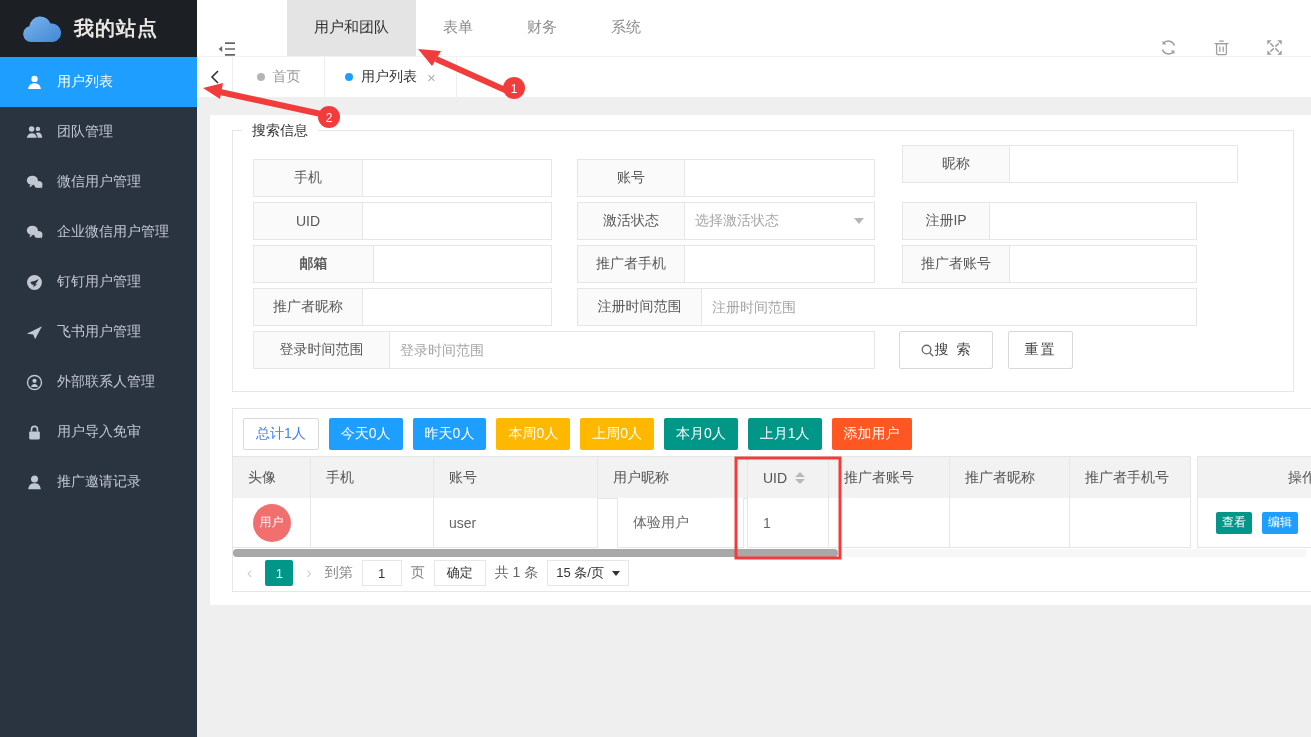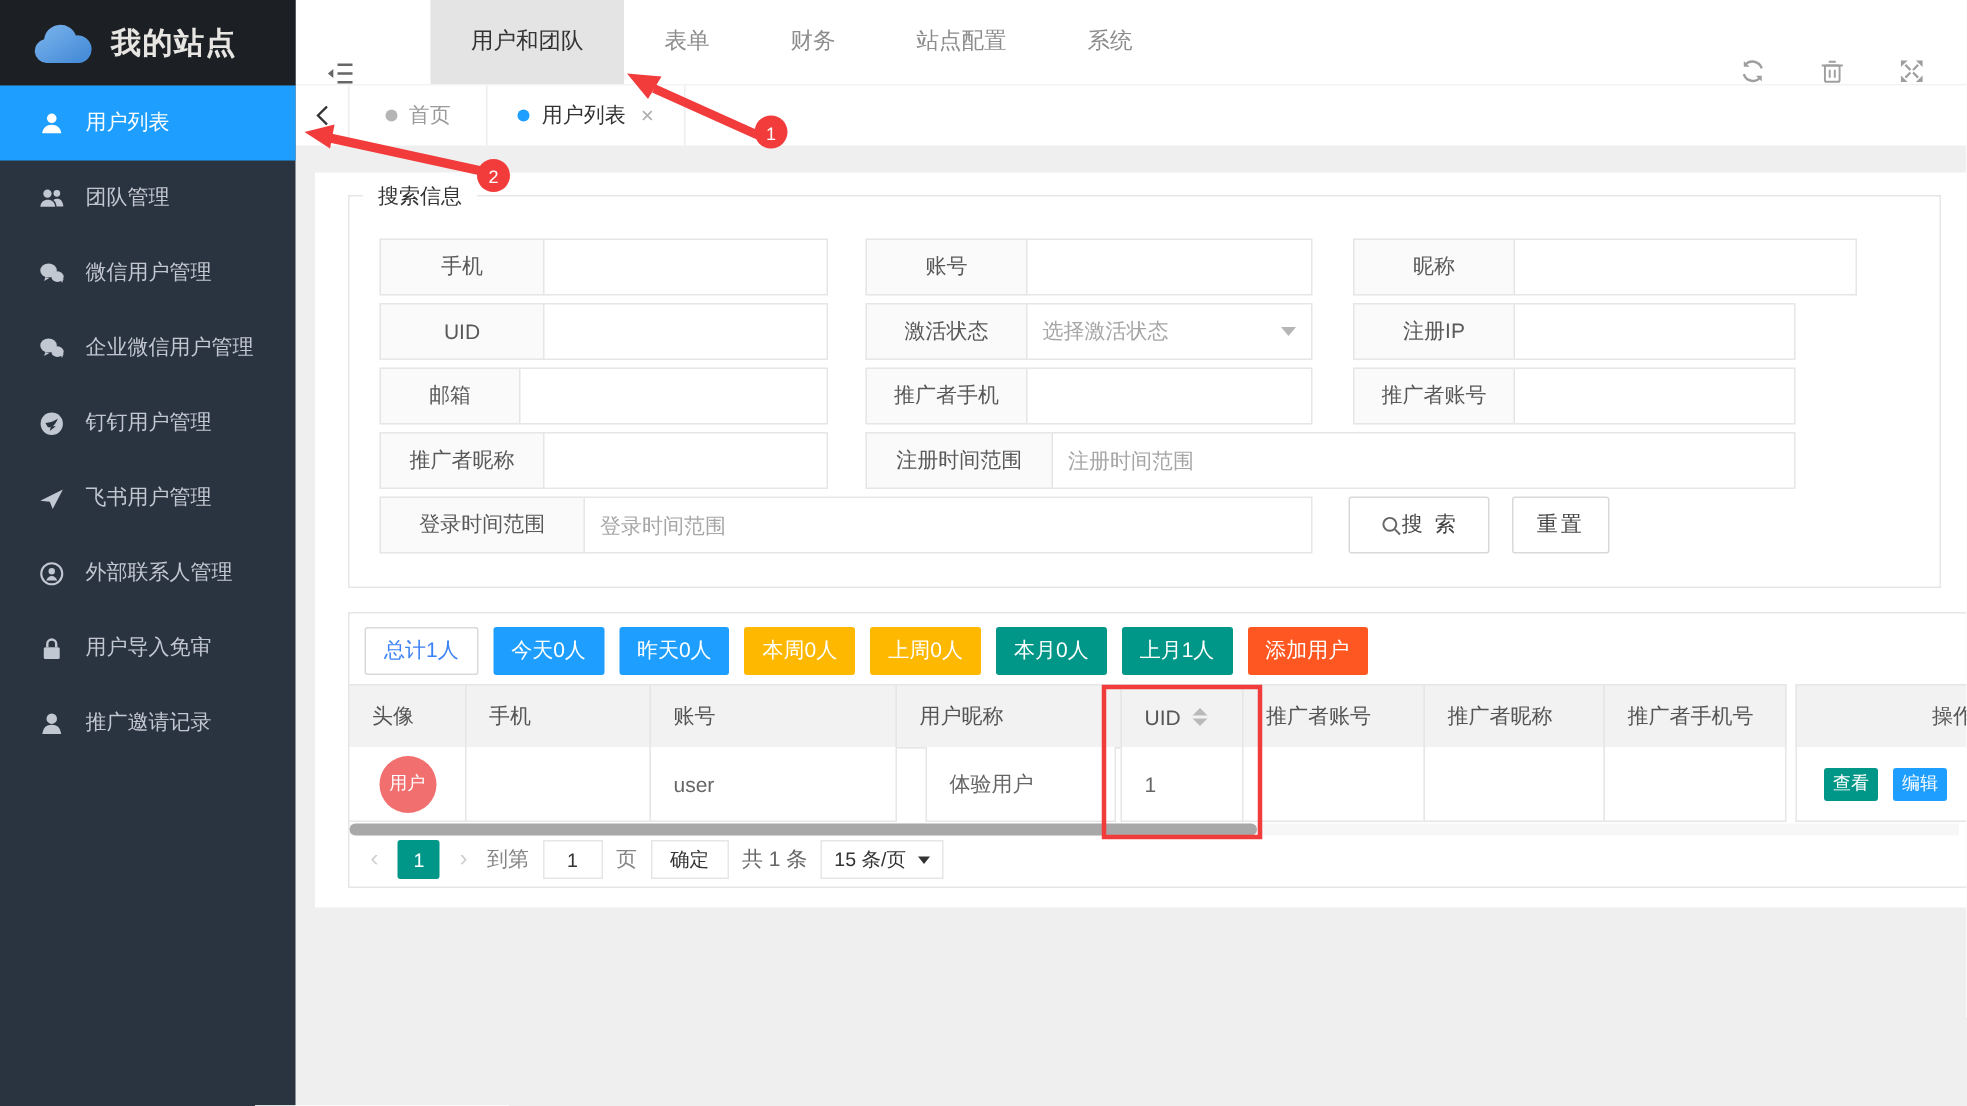--- a/index.html
+++ b/index.html
@@ -208,7 +208,6 @@
       <div class="tm active">用户和团队</div>
       <div class="tm">表单</div>
       <div class="tm">财务</div>
-      <div class="tm">站点配置</div>
       <div class="tm">系统</div>
     </nav>
     <div class="topicons">

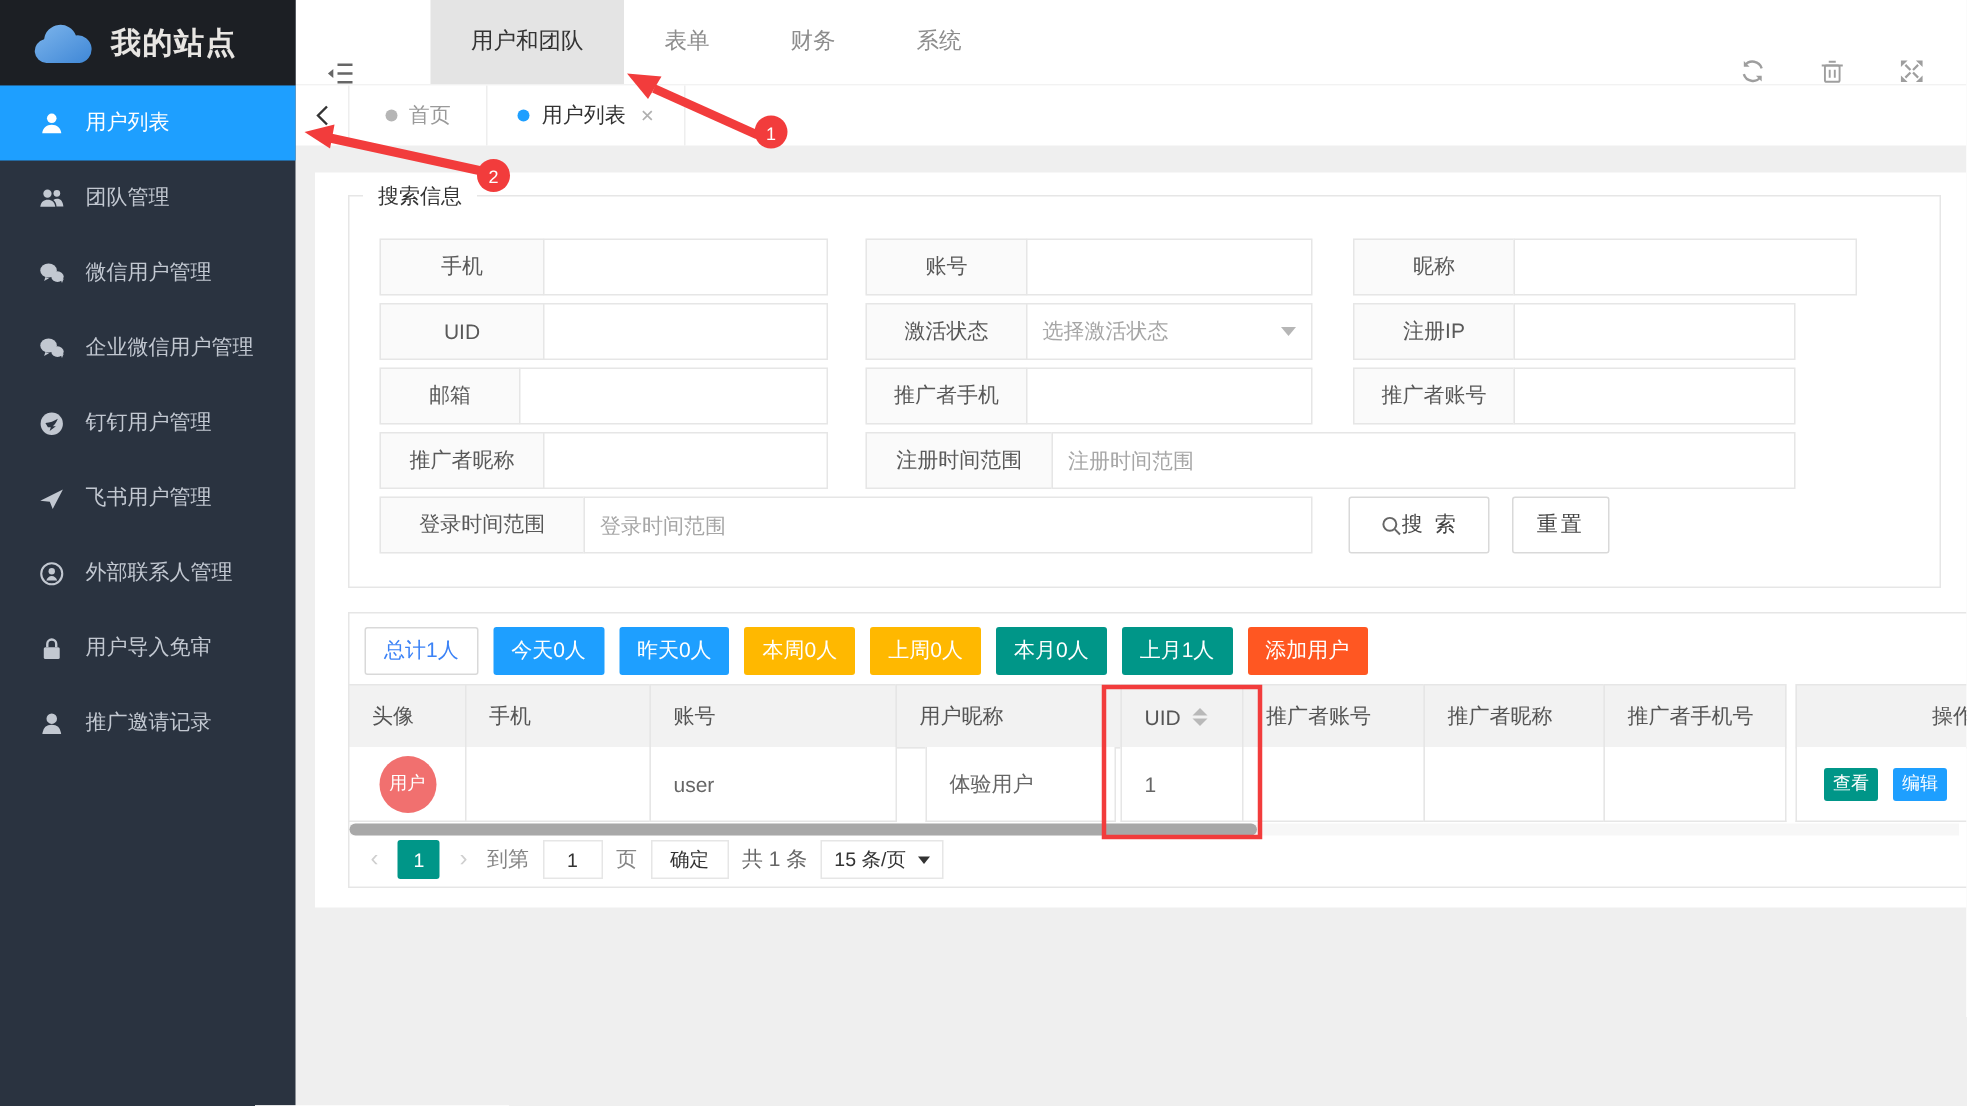--- a/index.html
+++ b/index.html
@@ -264,7 +264,7 @@
       <span class="lbl" style="width:108px;">账号</span>
       <input class="inp" value="" style="">
     </div>
-    <div class="f" style="left:692px;top:44px;width:336px;justify-content:flex-end;">
+    <div class="f" style="left:692px;top:30px;width:336px;justify-content:flex-end;">
       <span class="lbl" style="width:108px;">昵称</span>
       <input class="inp" value="" style="">
     </div>

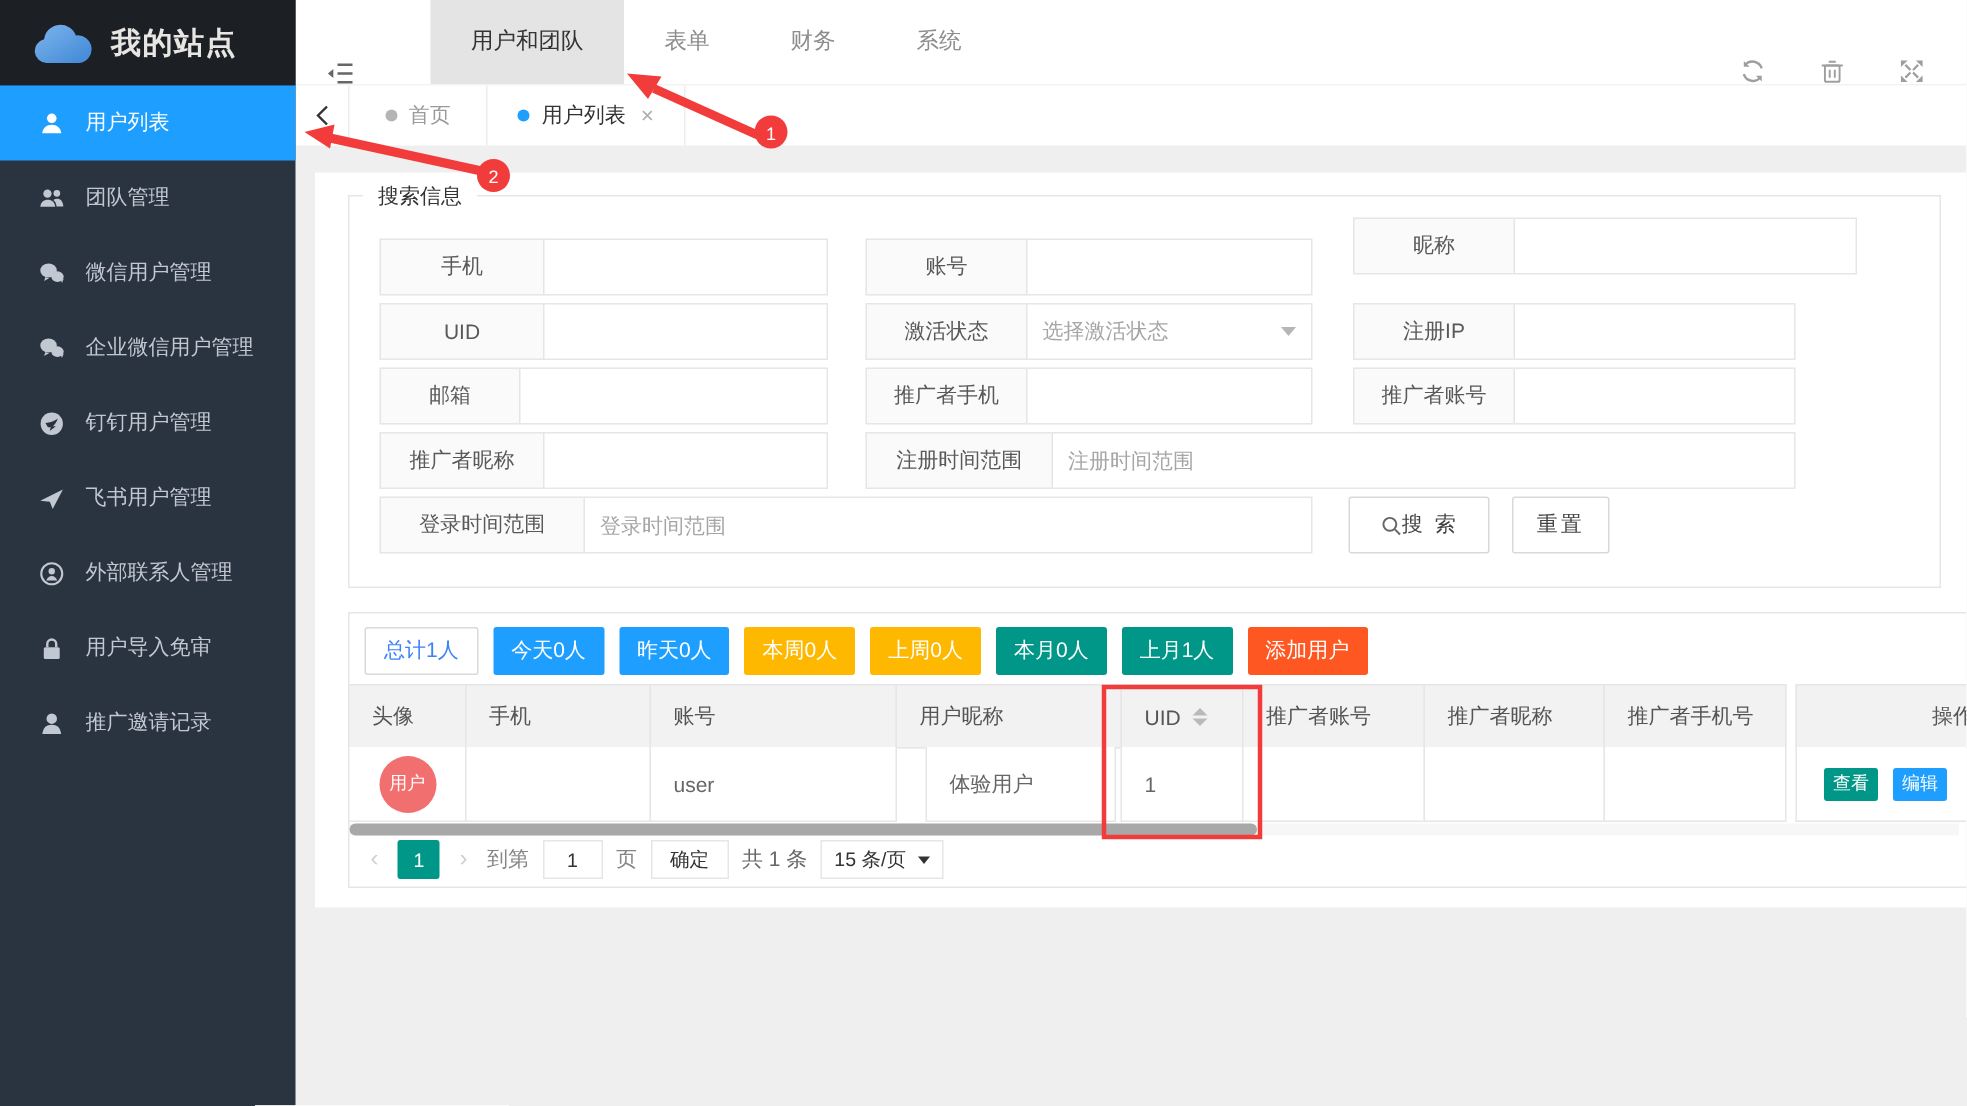--- a/index.html
+++ b/index.html
@@ -281,7 +281,7 @@
       </div>
     </div>
     <div class="f" style="left:692px;top:87px;width:295px;">
-      <span class="lbl" style="width:108px;">注册IP</span>
+      <span class="lbl" style="width:88px;">注册IP</span>
       <input class="inp" value="" style="">
     </div>
 

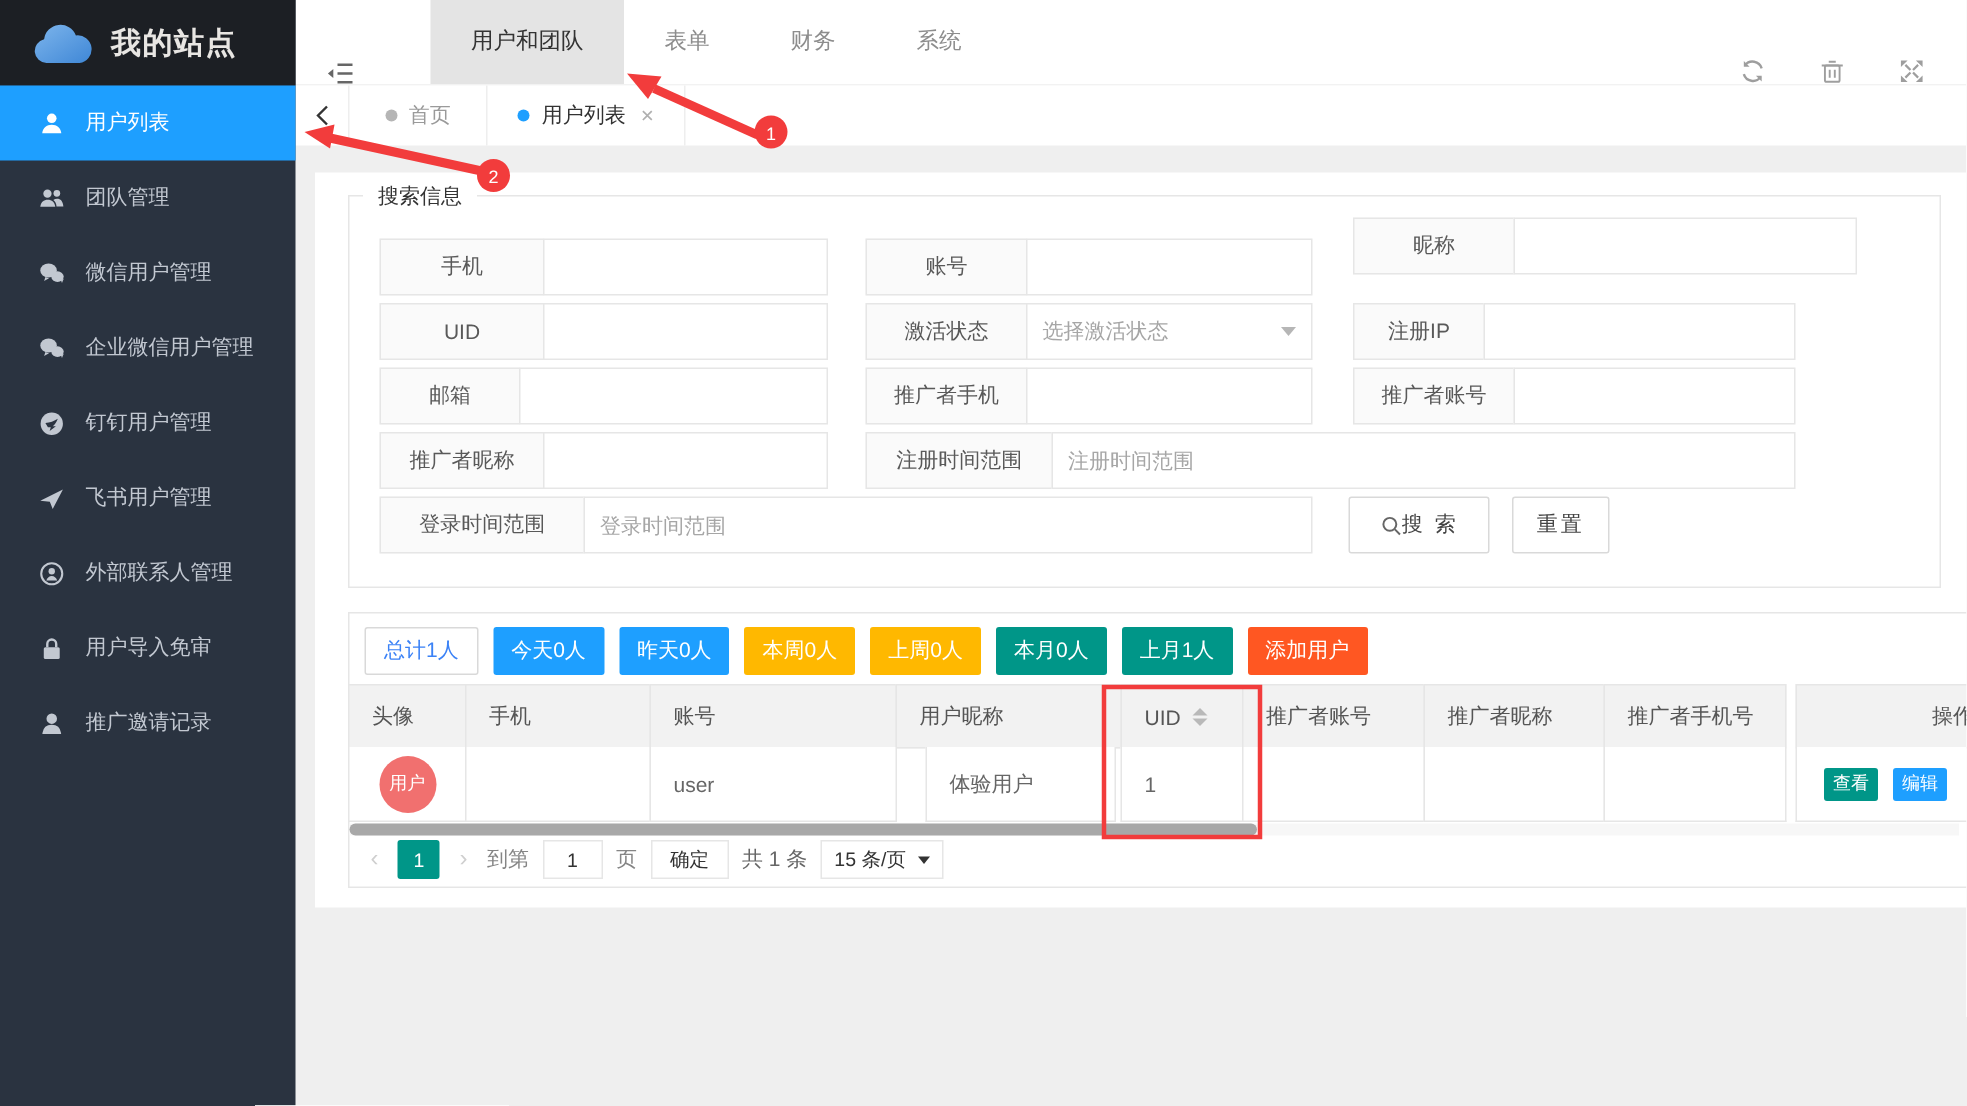--- a/index.html
+++ b/index.html
@@ -286,7 +286,7 @@
     </div>
 
     <div class="f" style="left:43px;top:130px;width:299px;">
-      <span class="lbl" style="width:94px;">邮箱</span>
+      <span class="lbl" style="width:121px;font-weight:bold;">邮箱</span>
       <input class="inp" value="" style="">
     </div>
     <div class="f" style="left:367px;top:130px;width:298px;">

